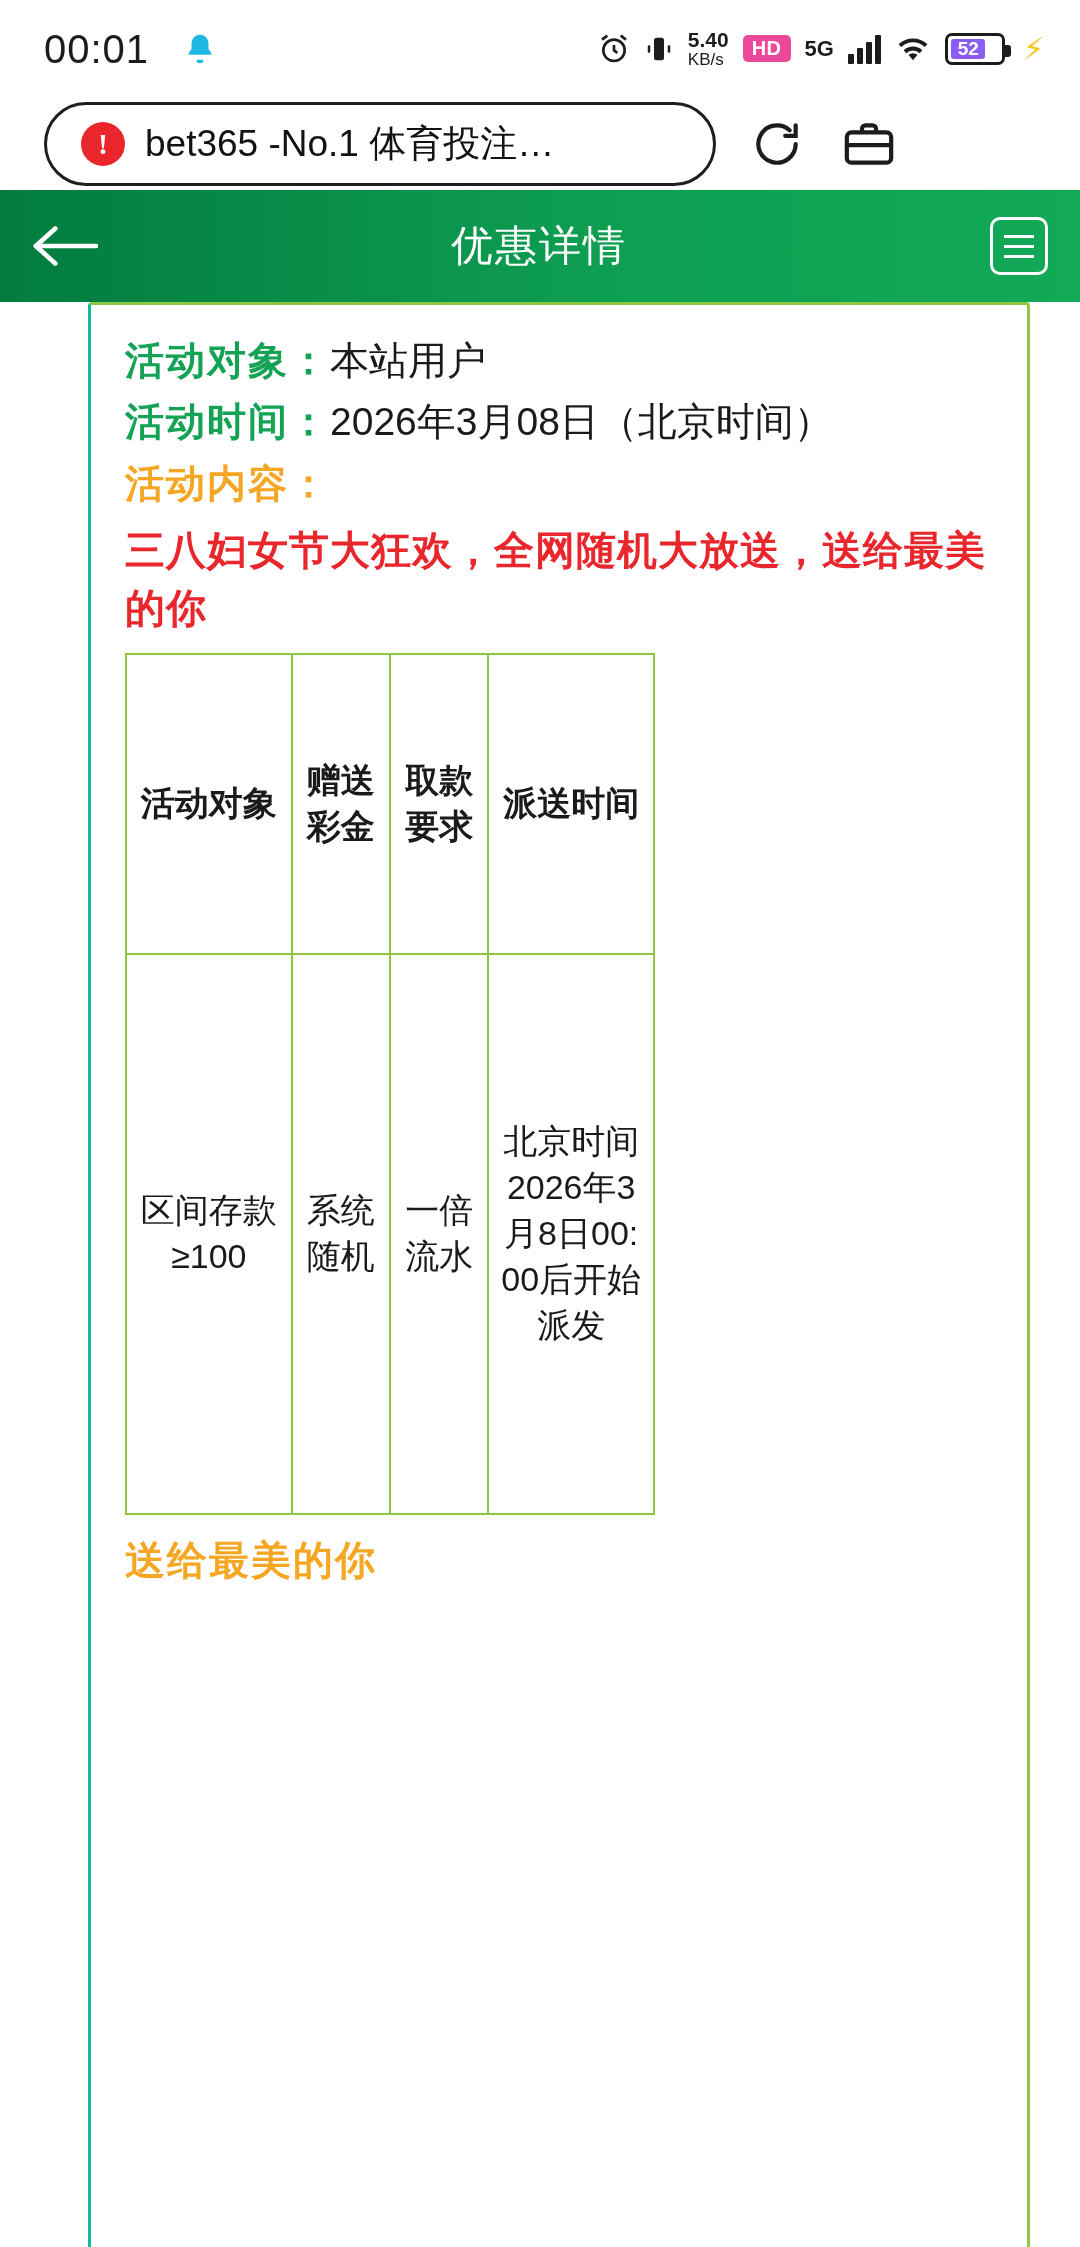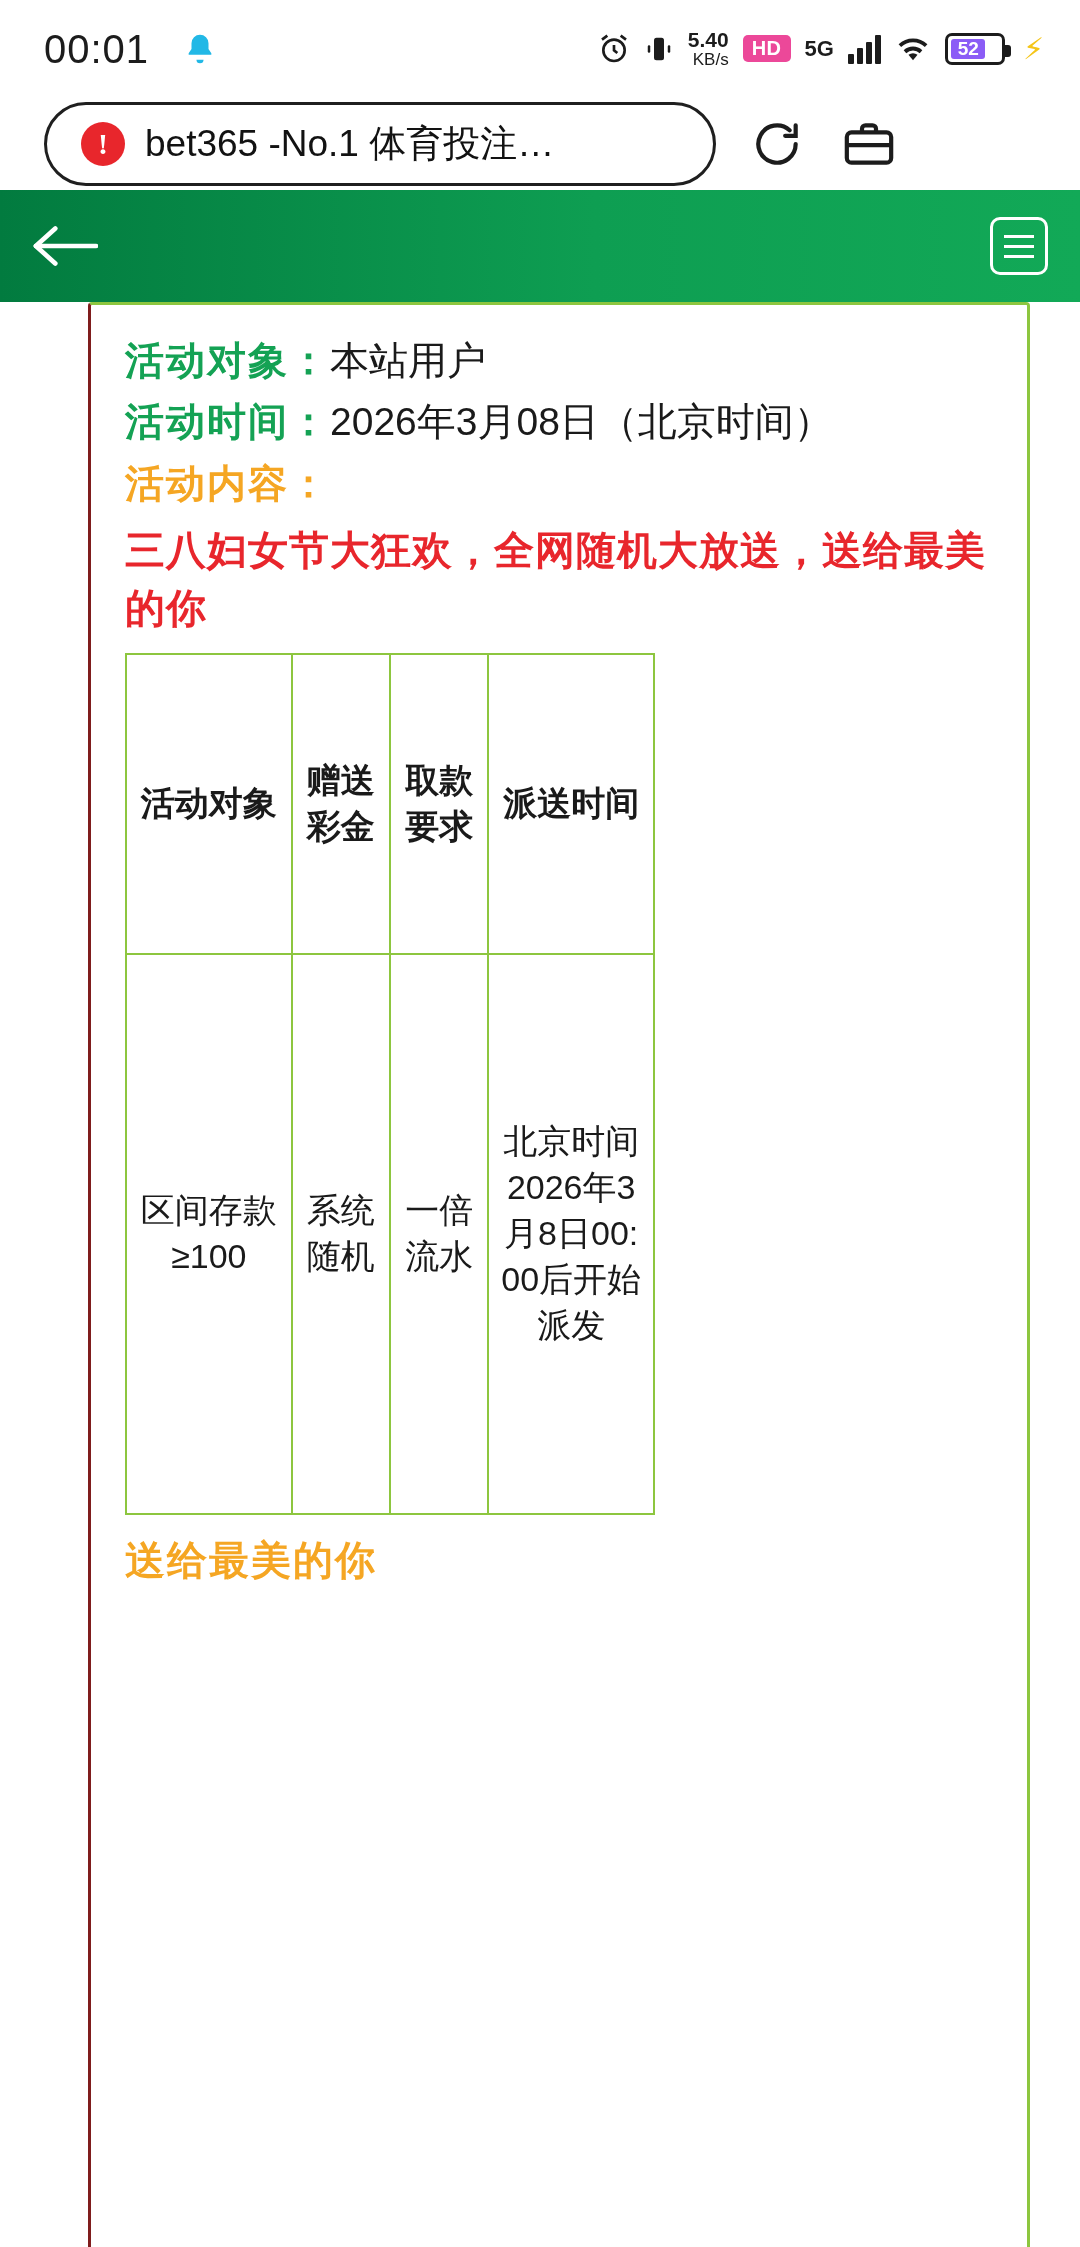--- a/index.html
+++ b/index.html
@@ -26,7 +26,7 @@
   .sb-bell svg { display: block; }
   .sb-right { display: flex; align-items: center; gap: 14px; }
   .sb-ico { display: flex; align-items: center; justify-content: center; }
-  .kbps { font-size: 19px; line-height: 1.05; color: #1c1c1c; text-align: right; }
+  .kbps { font-size: 19px; line-height: 1.05; color: #1c1c1c; text-align: left; }
   .kbps b { display: block; font-size: 21px; font-weight: 700; }
   .kbps i { display: block; font-style: normal; font-size: 17px; }
   .hd-badge {

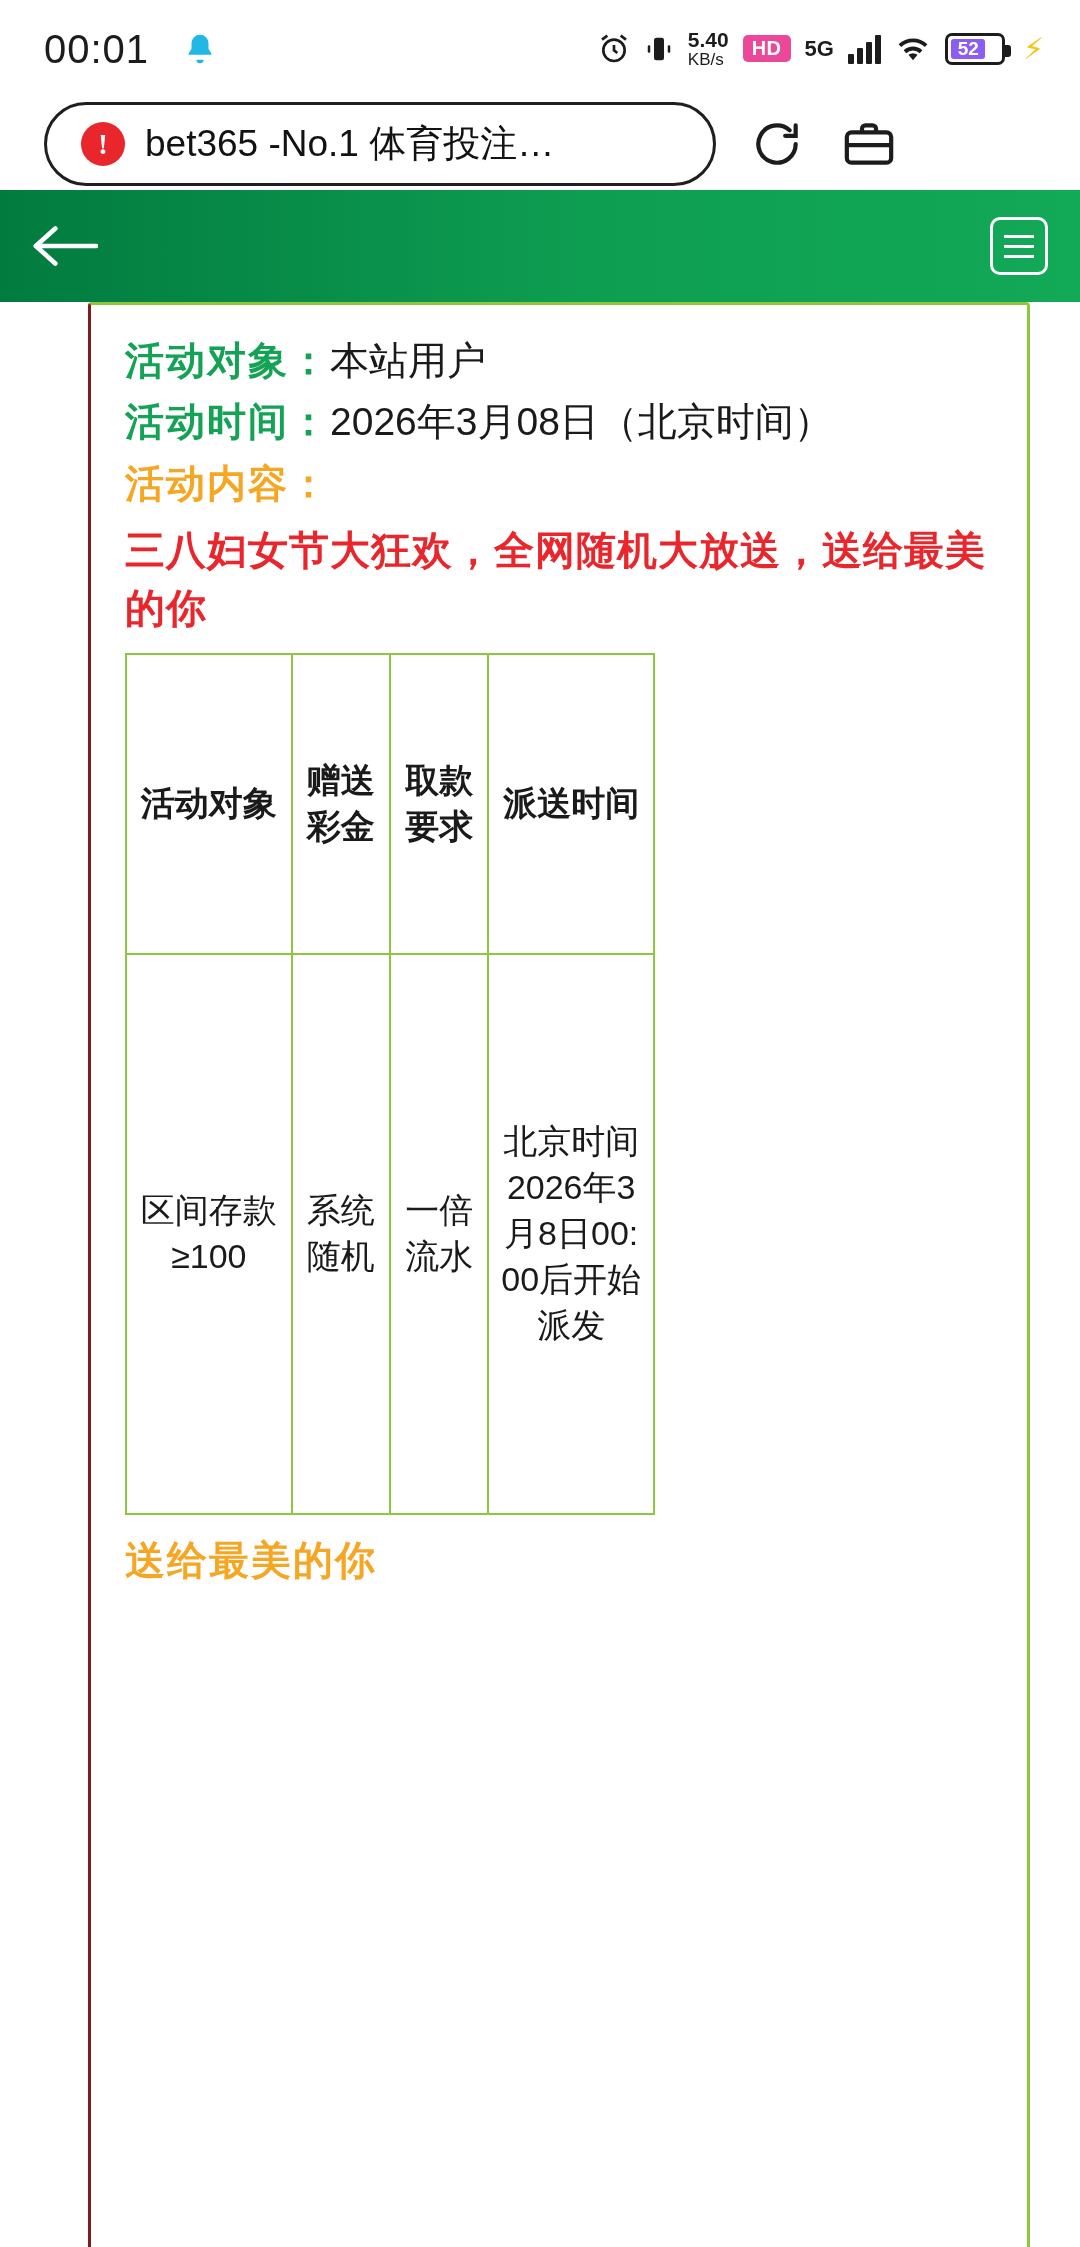--- a/index.html
+++ b/index.html
@@ -246,6 +246,7 @@
           <path d="M12 3L2 12l10 9"></path>
         </svg>
     </div>
+    <div class="appbar-title">优惠详情</div>
     <div class="menu-btn">
         <span></span>
         <span></span>

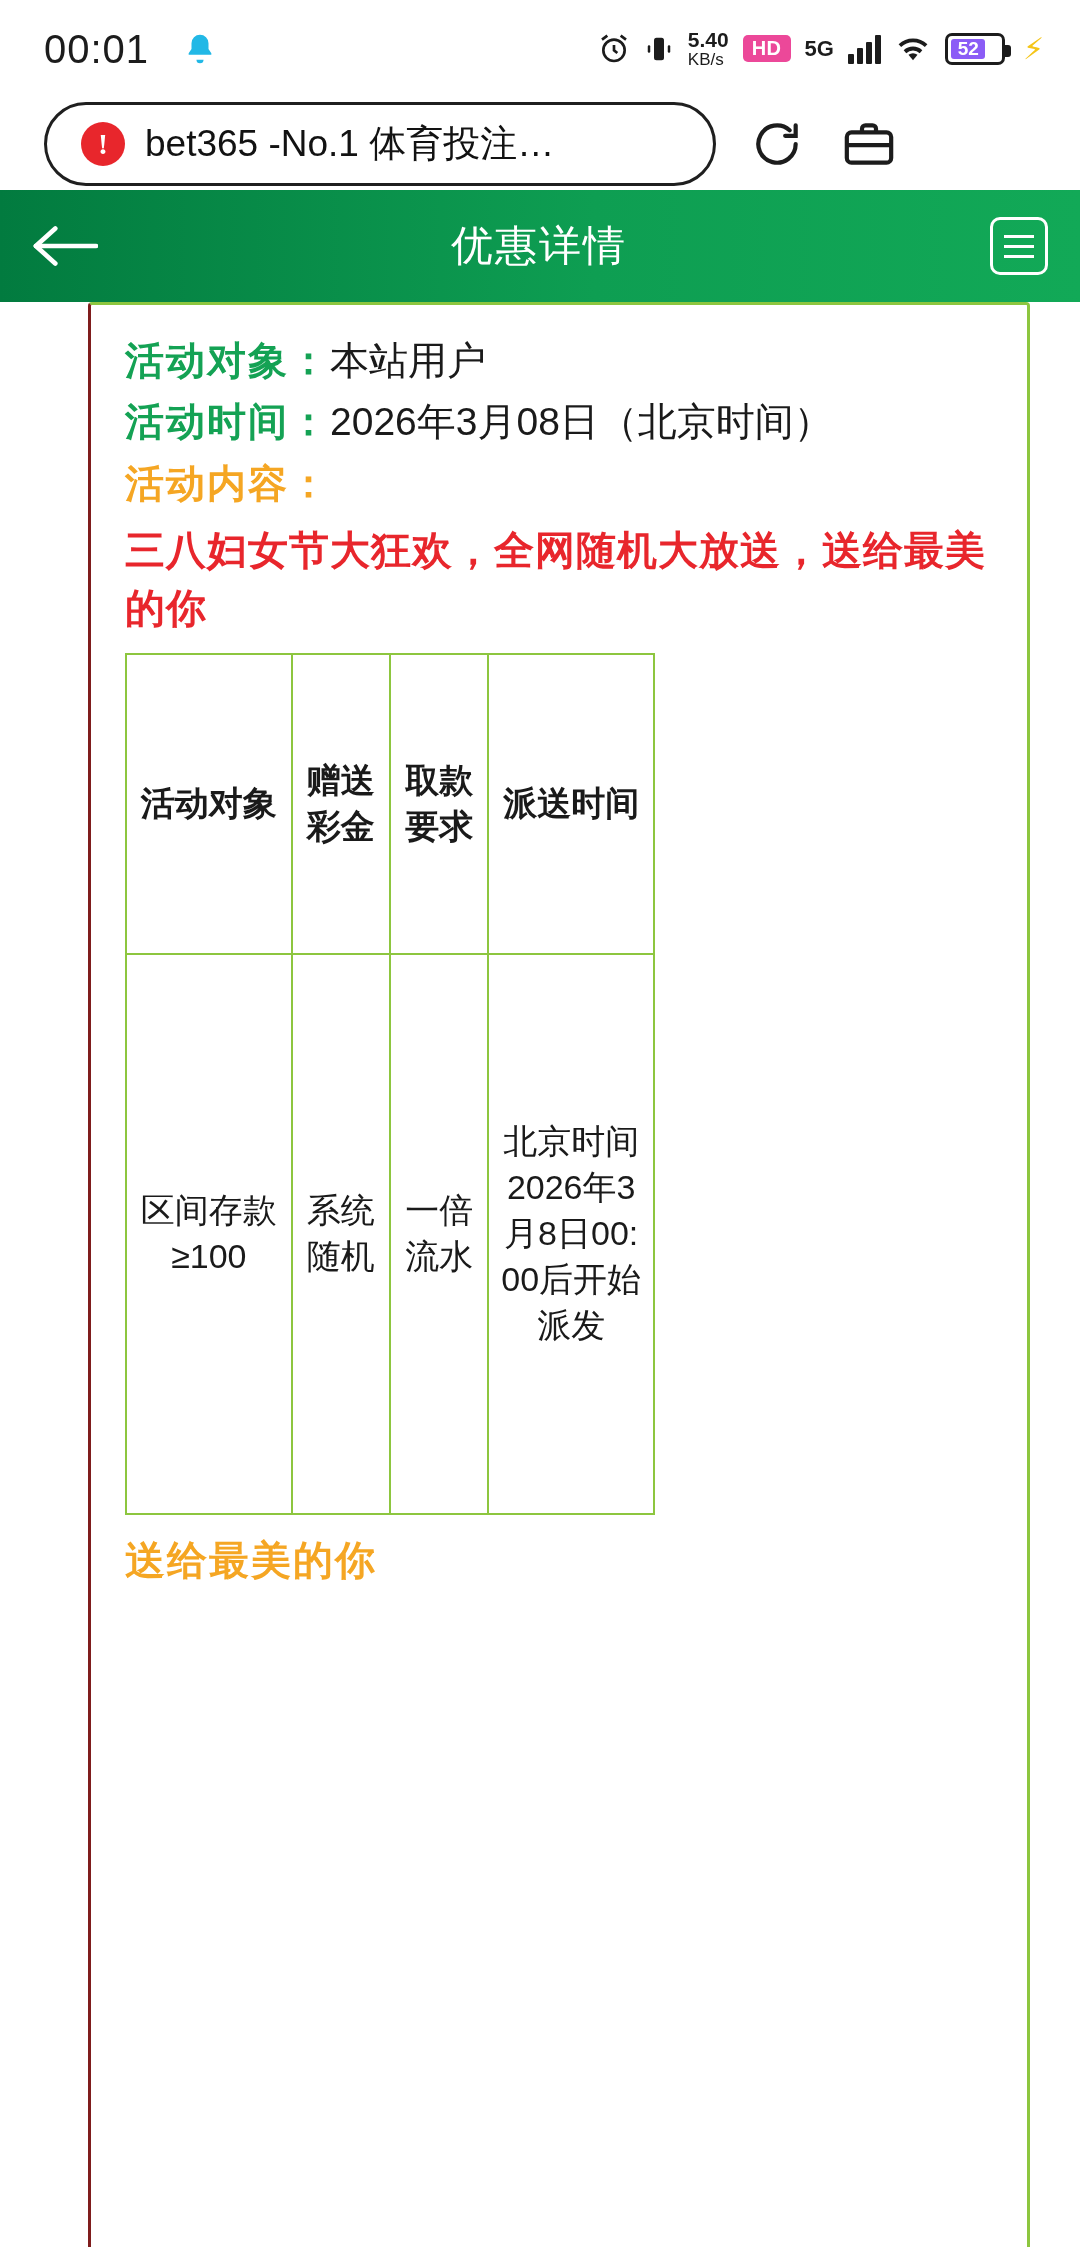--- a/index.html
+++ b/index.html
@@ -117,7 +117,7 @@
   }
   .card {
     margin: 0 50px 0 88px;
-    border-left: 3px solid #7f1d1d;
+    border-left: 3px solid #14b8a6;
     border-right: 3px solid #8dc63f;
     border-top: 3px solid #8dc63f;
     border-radius: 4px 4px 0 0;

